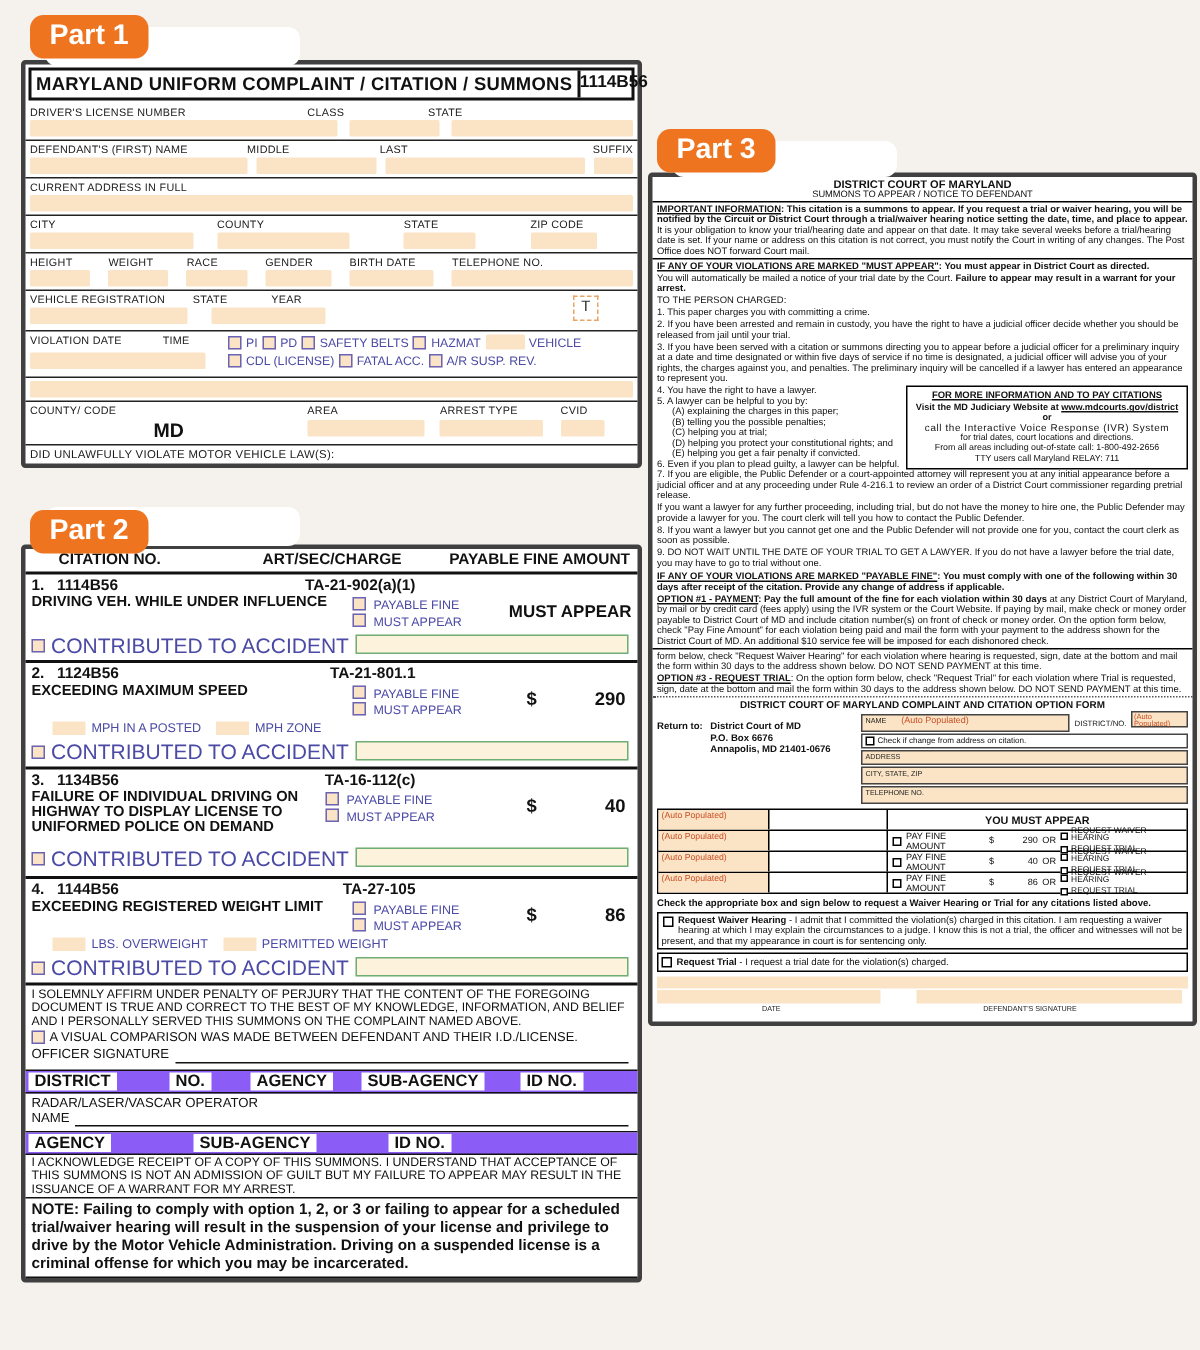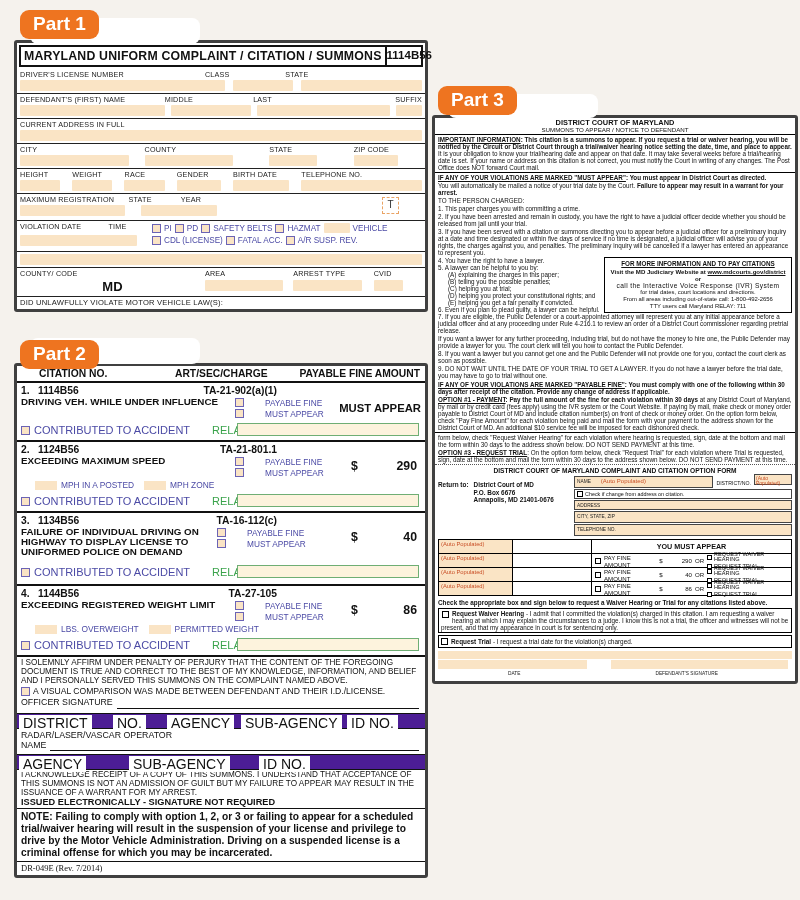--- a/index.html
+++ b/index.html
@@ -222,7 +222,7 @@
 
     <div class="prow" style="height:23px;">
       <div class="lbls">
-          <span style="width:27%">MAXIMUM REGISTRATION</span>
+          <span style="width:27%">VEHICLE REGISTRATION</span>
           <span style="width:13%">STATE</span>
           <span>YEAR</span>
         </div>

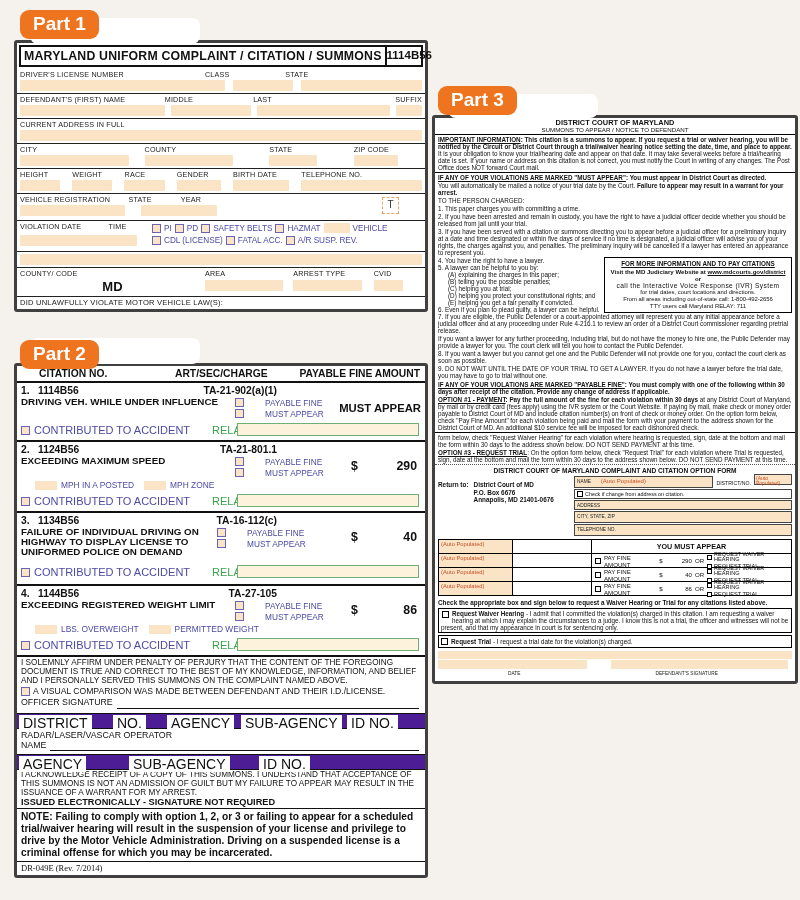--- a/index.html
+++ b/index.html
@@ -37,7 +37,7 @@
   .vmain{display:flex;margin-top:1px;}
   .vdesc{width:214px;font-weight:bold;font-size:9.8px;line-height:10.2px;}
   .vops{flex:1;position:relative;min-height:22px;}
-  .vopline{display:flex;align-items:center;gap:21px;height:11px;font-size:8.3px;}
+  .vopline{display:flex;align-items:center;gap:5px;height:11px;font-size:8.3px;}
   .vfinetxt{position:absolute;right:0;top:5px;font-weight:bold;font-size:11.3px;}
   .vmoney{position:absolute;right:4px;top:3px;width:66px;display:flex;justify-content:space-between;font-weight:bold;font-size:12.3px;}
   .vsub{display:flex;align-items:center;gap:4px;margin:2px 0 0 14px;font-size:8.4px;}

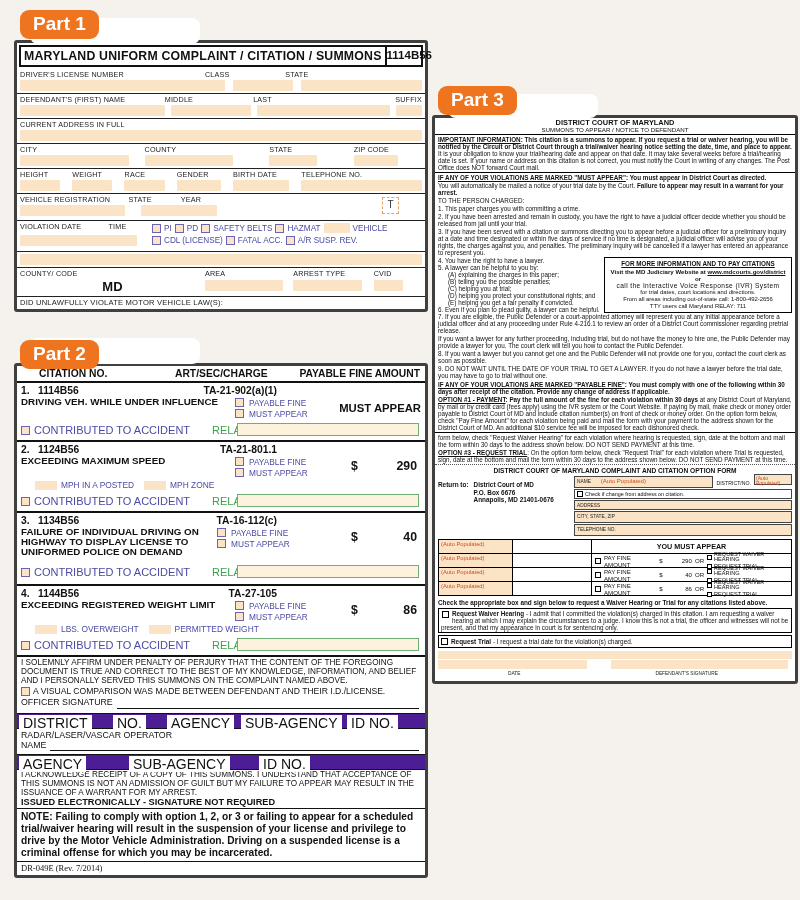--- a/index.html
+++ b/index.html
@@ -42,7 +42,7 @@
   .vmoney{position:absolute;right:4px;top:3px;width:66px;display:flex;justify-content:space-between;font-weight:bold;font-size:12.3px;}
   .vsub{display:flex;align-items:center;gap:4px;margin:2px 0 0 14px;font-size:8.4px;}
   .sfld{width:22px;height:9px;background:#fae4c5;}
-  .vbot{display:flex;align-items:center;gap:4px;margin-top:4px;height:14px;position:relative;font-size:11px;}
+  .vbot{display:flex;align-items:center;gap:4px;margin-top:4px;height:14px;position:relative;font-size:14px;}
   .green{color:#3aa34b;}
   .relfld{position:absolute;left:216px;right:2px;top:0;bottom:1px;background:#fdf3dd;border:1px solid #6fae74;}
   .affirm{padding:2px 4px;font-size:8.2px;line-height:8.9px;border-bottom:1px solid #111;}

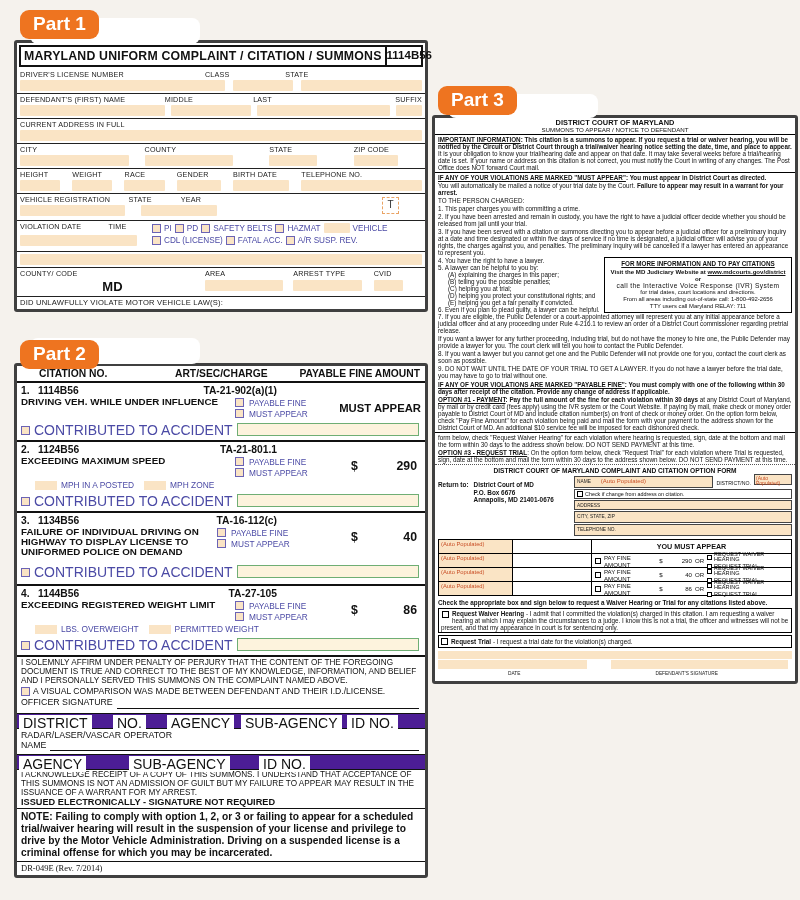--- a/index.html
+++ b/index.html
@@ -49,7 +49,7 @@
   .cbline{display:flex;align-items:center;gap:3px;margin-top:1px;}
   .sigline{flex:1;border-bottom:1px solid #111;margin:0 2px 2px 4px;height:10px;}
   .offsig{display:flex;font-size:8.8px;margin-top:2px;}
-  .strip{position:relative;height:14px;background:#4c1d95;border-bottom:1px solid #111;font-size:14px;}
+  .strip{position:relative;height:14px;background:#8b5cf6;border-bottom:1px solid #111;font-size:11px;font-weight:bold;}
   .strip span{position:absolute;top:1px;background:#fff;padding:0 4px;white-space:nowrap;}
   .radar{border-bottom:1.5px solid #111;padding:1px 4px;font-size:8.8px;}
   .ack{border-bottom:1.5px solid #111;padding:1px 4px;font-size:8.2px;line-height:8.9px;}

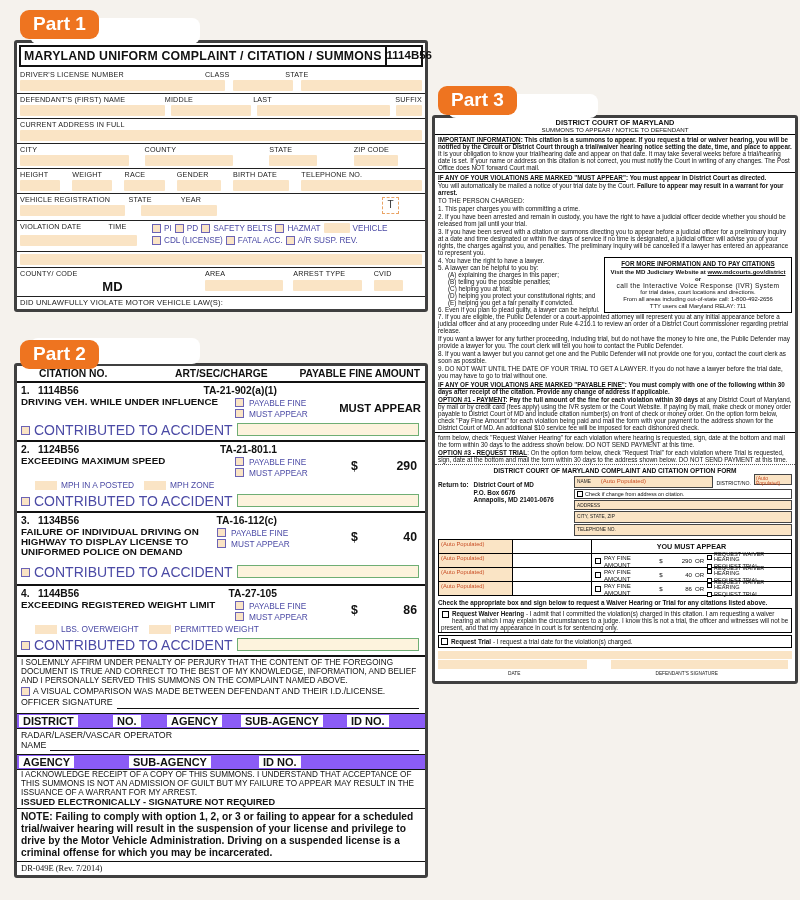--- a/index.html
+++ b/index.html
@@ -477,7 +477,6 @@
 
     <div class="ack">
       <span>I ACKNOWLEDGE RECEIPT OF A COPY OF THIS SUMMONS. I UNDERSTAND THAT ACCEPTANCE OF THIS SUMMONS IS NOT AN  ADMISSION OF GUILT BUT MY FAILURE TO APPEAR MAY RESULT IN THE ISSUANCE OF A WARRANT FOR MY ARREST.</span>
-      <div class="issued">ISSUED ELECTRONICALLY - SIGNATURE NOT REQUIRED</div>
     </div>
 
     <div class="note">NOTE: Failing to comply with option 1, 2, or 3 or failing to appear for a scheduled trial/waiver hearing will result in the suspension of your license and privilege to drive by the Motor Vehicle Administration.  Driving on a suspended license is a criminal offense for which you may be incarcerated.</div>

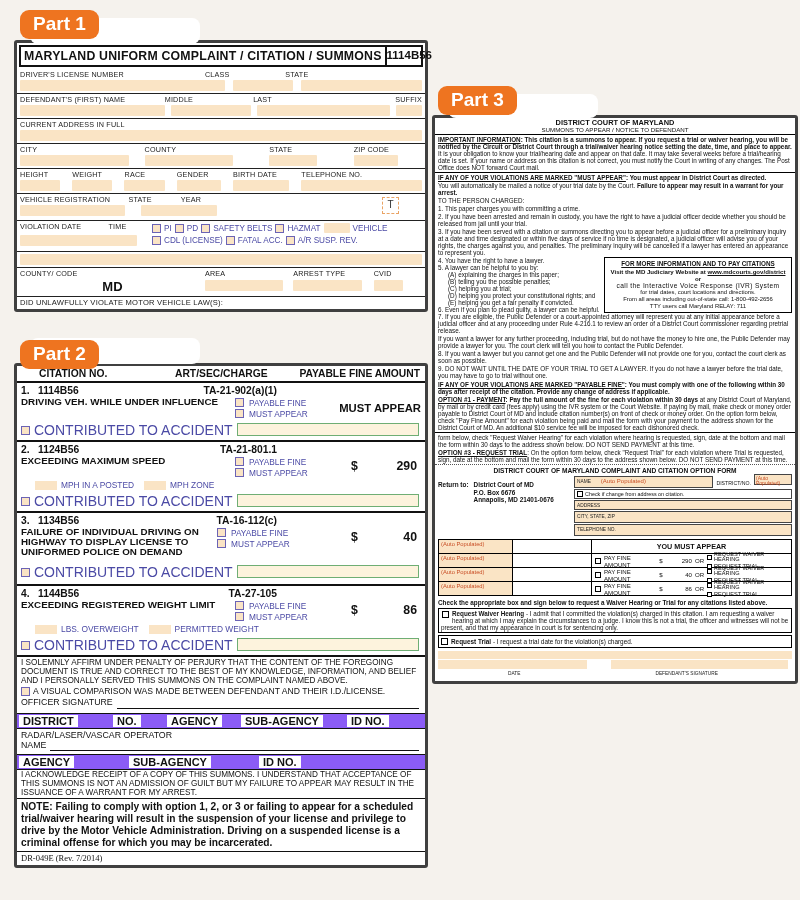--- a/index.html
+++ b/index.html
@@ -480,7 +480,6 @@
     </div>
 
     <div class="note">NOTE: Failing to comply with option 1, 2, or 3 or failing to appear for a scheduled trial/waiver hearing will result in the suspension of your license and privilege to drive by the Motor Vehicle Administration.  Driving on a suspended license is a criminal offense for which you may be incarcerated.</div>
-    <div class="p2foot">DR-049E (Rev. 7/2014)</div>
   </div>
 
   <div class="card p3">

